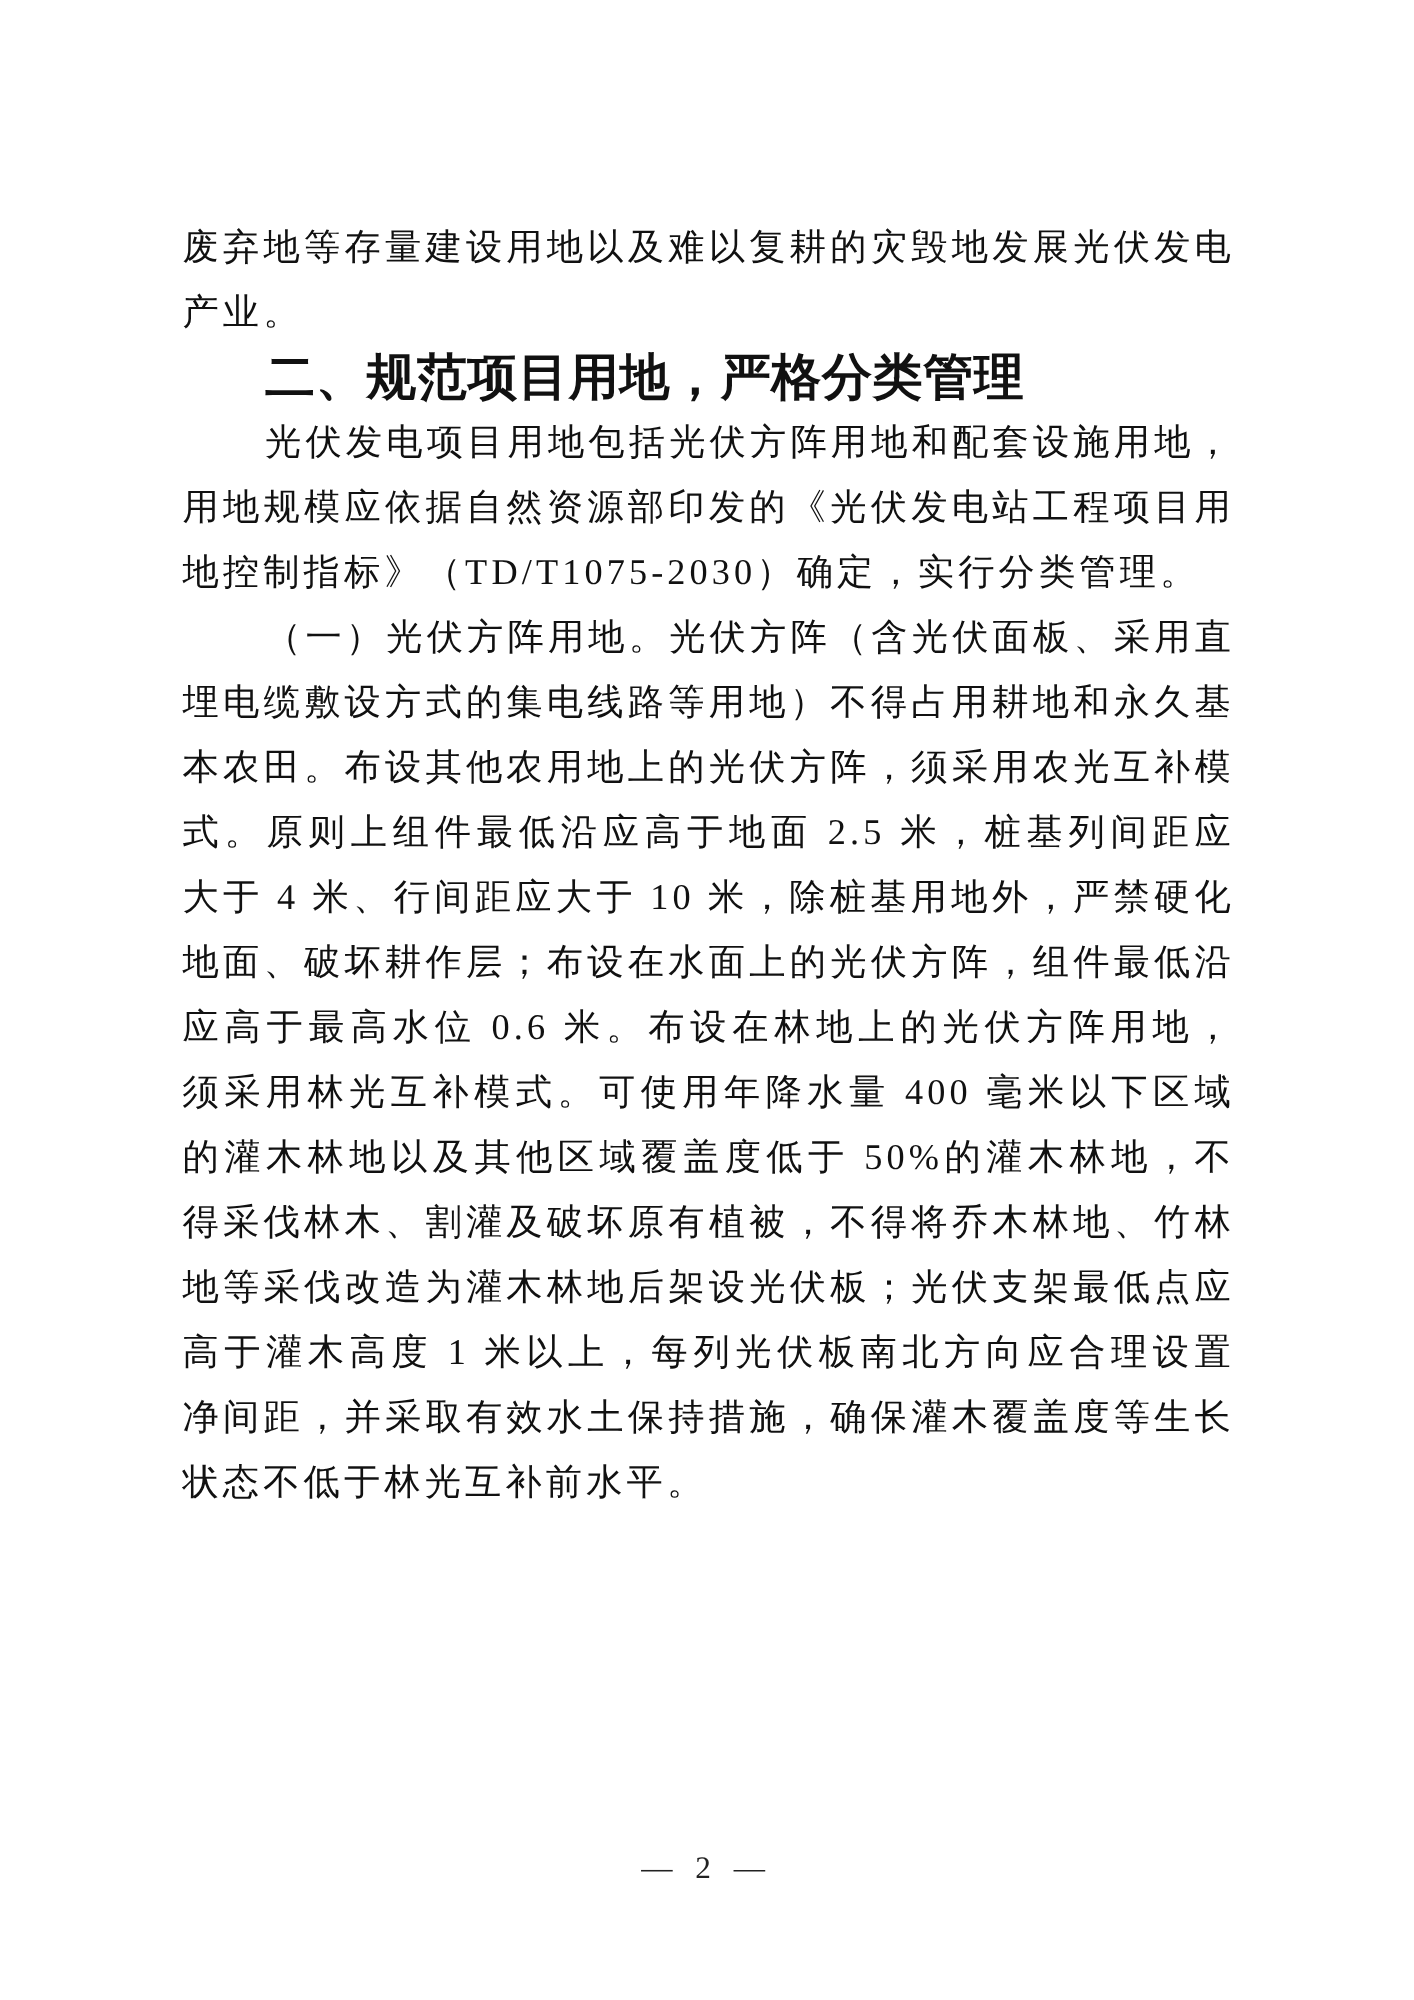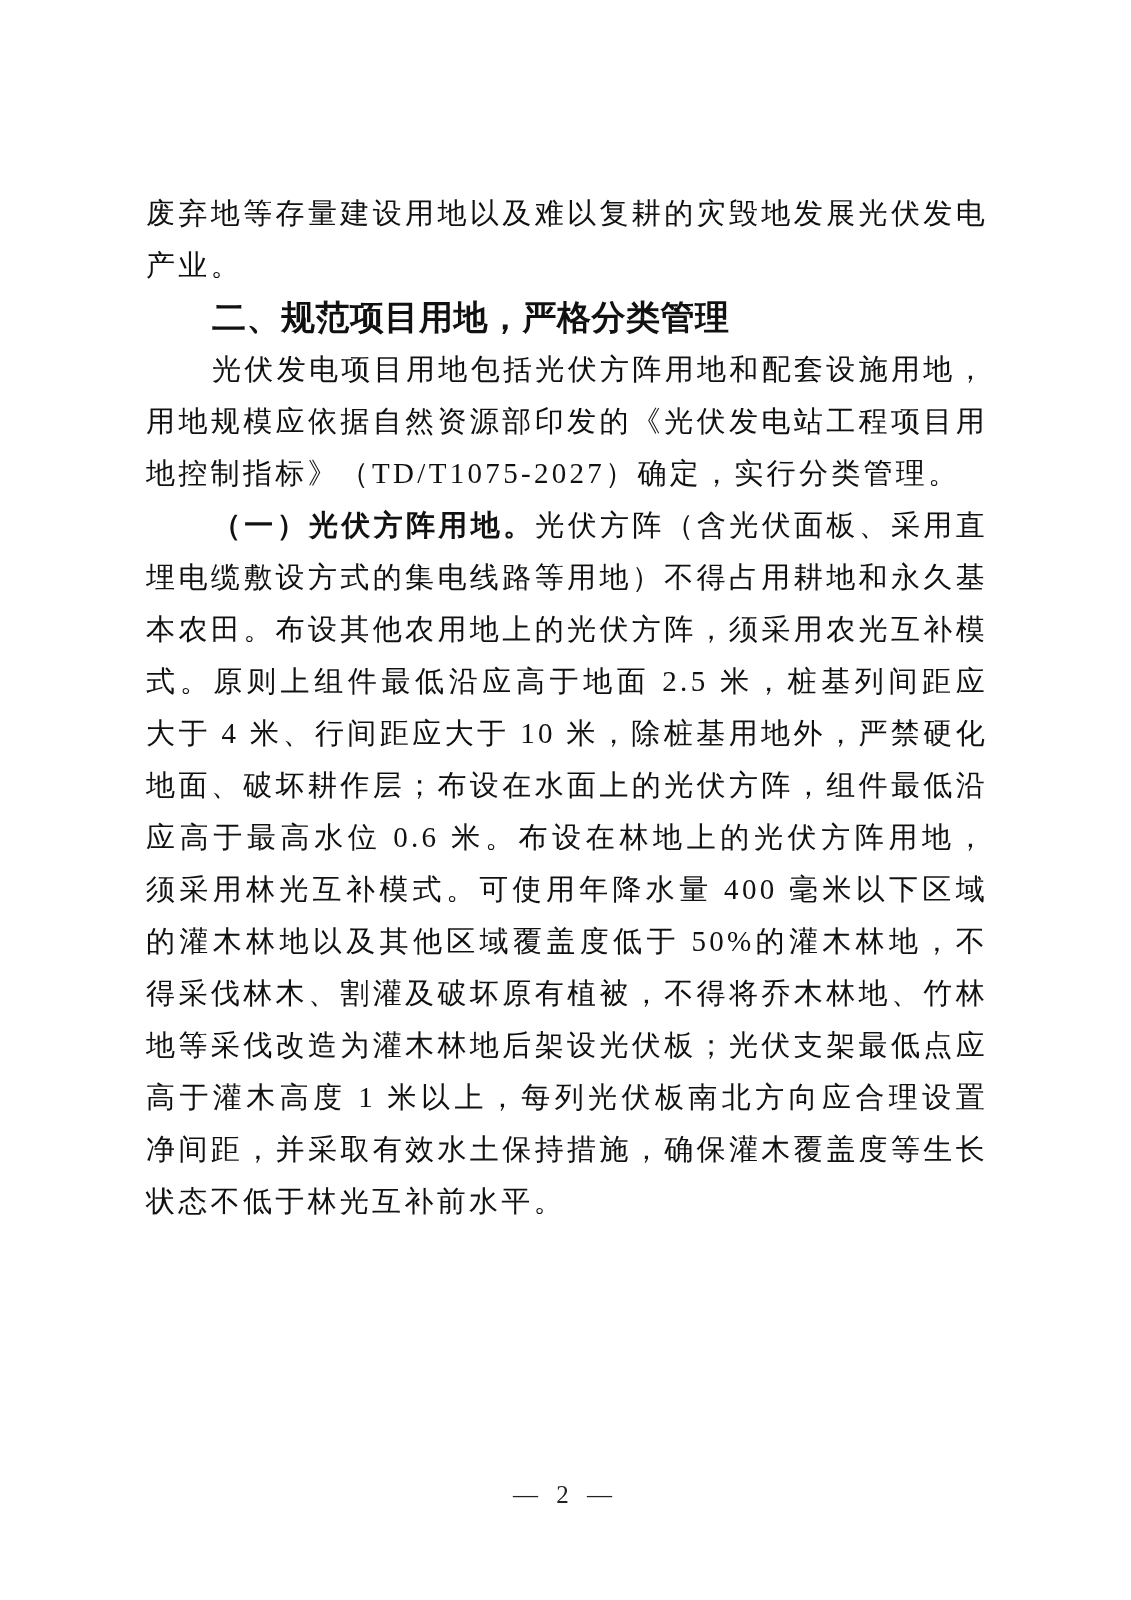--- a/index.html
+++ b/index.html
@@ -19,7 +19,7 @@
   .content {
     position: absolute;
     left: 146px;
-    top: 187px;
+    top: 172px;
     width: 842px;
     font-family: "Liberation Serif", serif;
     font-size: 29px;

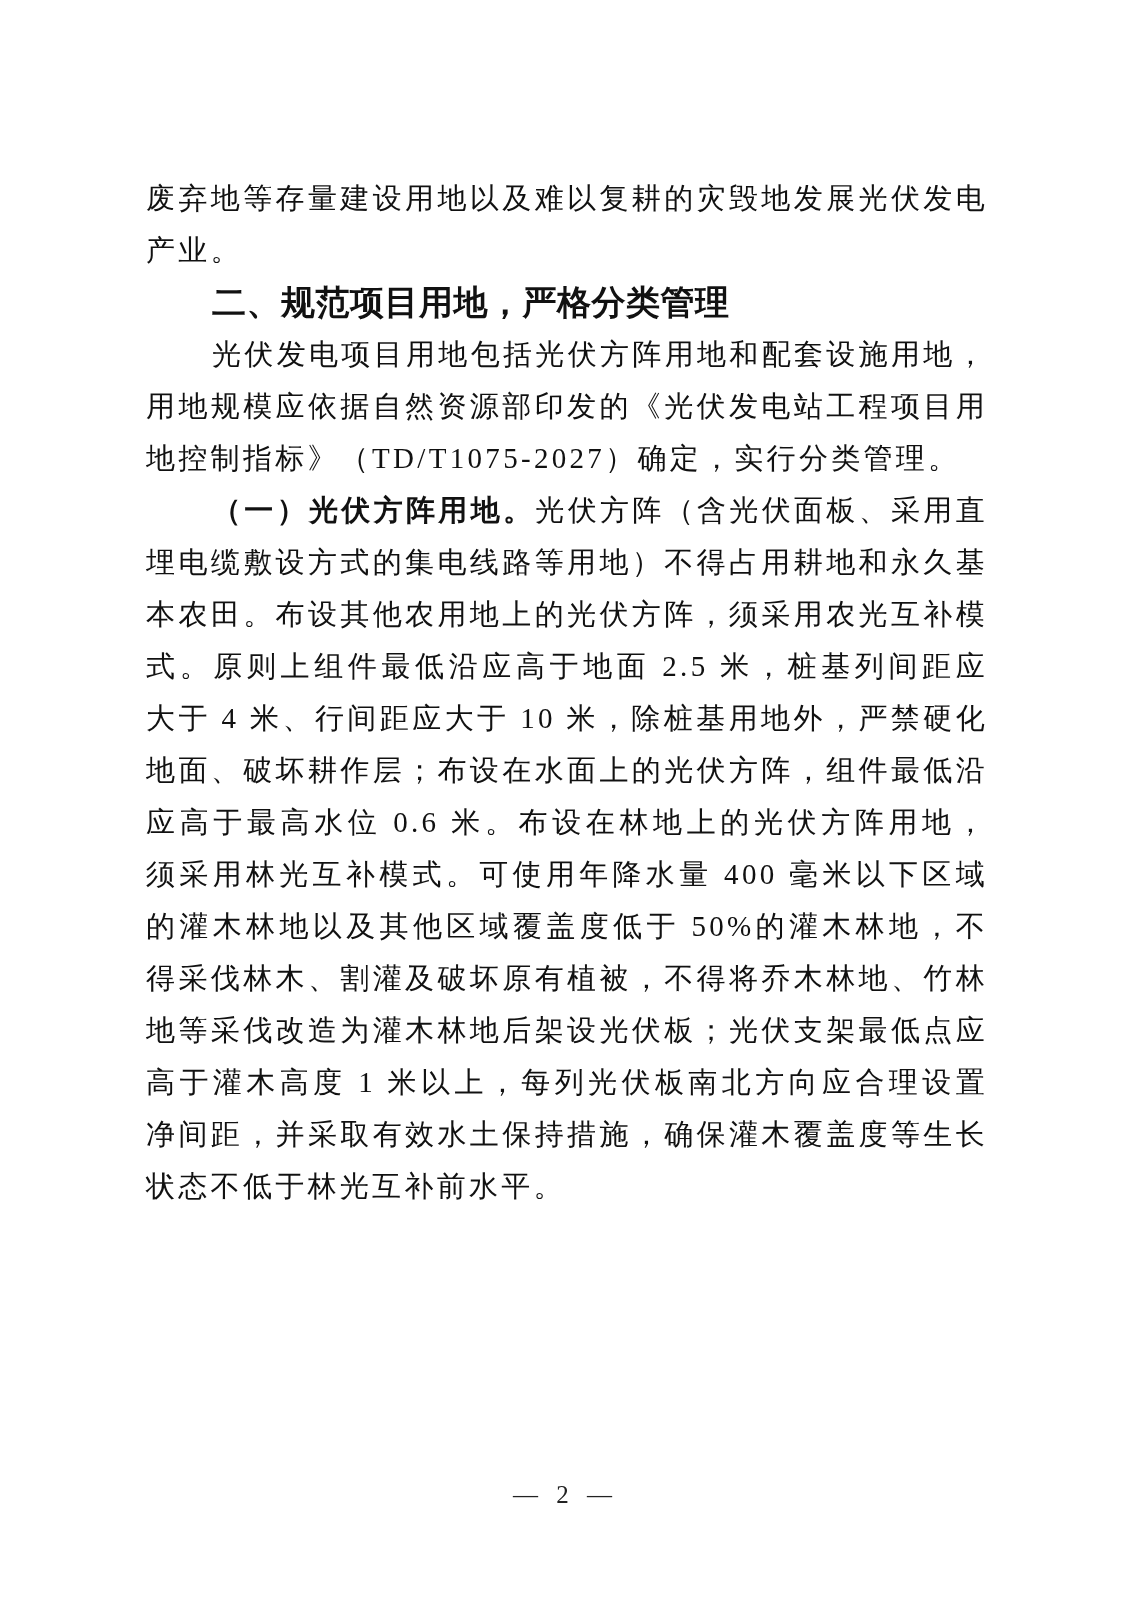--- a/index.html
+++ b/index.html
@@ -44,7 +44,7 @@
     text-indent: 66px;
     font-family: "Liberation Sans", sans-serif;
     font-weight: 700;
-    font-size: 34px;
+    font-size: 40px;
     line-height: 52px;
     letter-spacing: 0.5px;
     text-align: left;

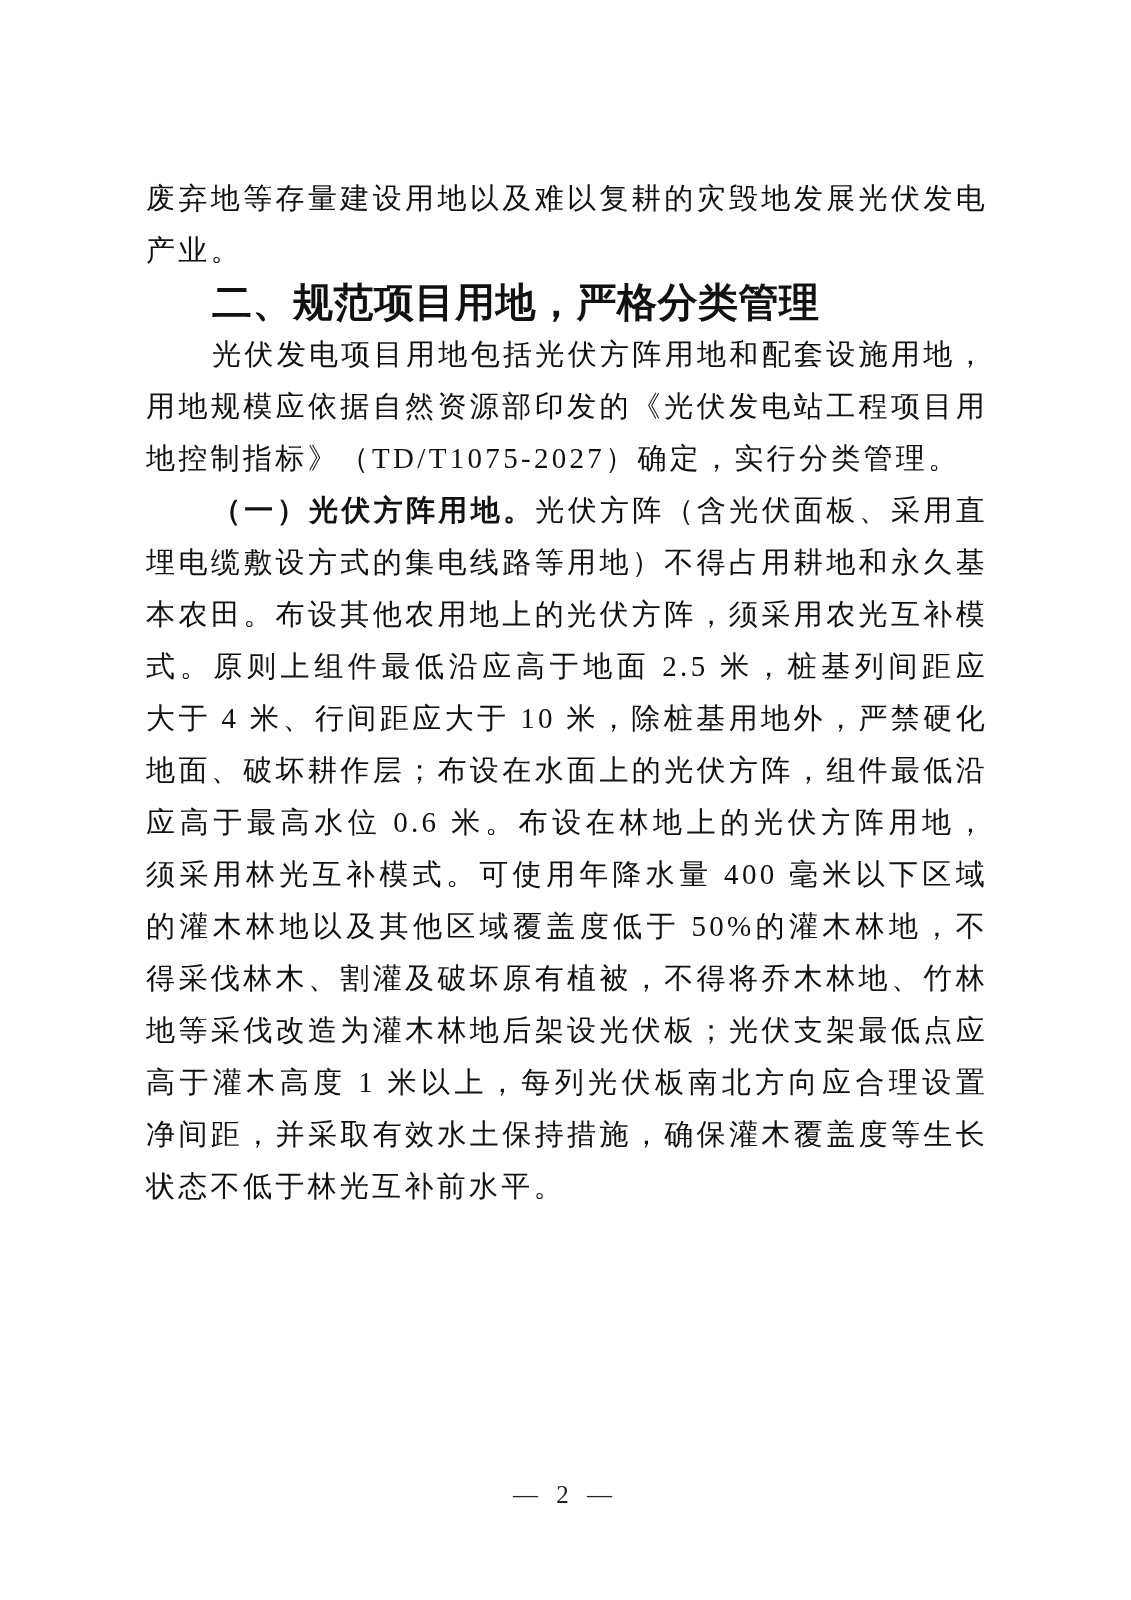--- a/index.html
+++ b/index.html
@@ -72,7 +72,7 @@
 
     <h2 class="heading">二、规范项目用地，严格分类管理</h2>
 
-    <p class="para">光伏发电项目用地包括光伏方阵用地和配套设施用地，用地规模应依据自然资源部印发的《光伏发电站工程项目用地控制指标》（TD/T1075-2027）确定，实行分类管理。</p>
+    <p class="para">光伏发电项目用地包括光伏方阵用地和配套设施用地，用地规模应依据自然资源部印发的《光伏发电站工程项目用地控制指标》（TD/T1075-2030）确定，实行分类管理。</p>
 
     <p class="para"><span class="lead">（一）光伏方阵用地。</span><span>光伏方阵（含光伏面板、采用直埋电缆敷设方式的集电线路等用地）不得占用耕地和永久基本农田。布设其他农用地上的光伏方阵，须采用农光互补模式。原则上组件最低沿应高于地面 2.5 米，桩基列间距应大于 4 米、行间距应大于 10 米，除桩基用地外，严禁硬化地面、破坏耕作层；布设在水面上的光伏方阵，组件最低沿应高于最高水位 0.6 米。布设在林地上的光伏方阵用地，须采用林光互补模式。可使用年降水量 400 毫米以下区域的灌木林地以及其他区域覆盖度低于 50%的灌木林地，不得采伐林木、割灌及破坏原有植被，不得将乔木林地、竹林地等采伐改造为灌木林地后架设光伏板；光伏支架最低点应高于灌木高度 1 米以上，每列光伏板南北方向应合理设置净间距，并采取有效水土保持措施，确保灌木覆盖度等生长状态不低于林光互补前水平。</span></p>
 

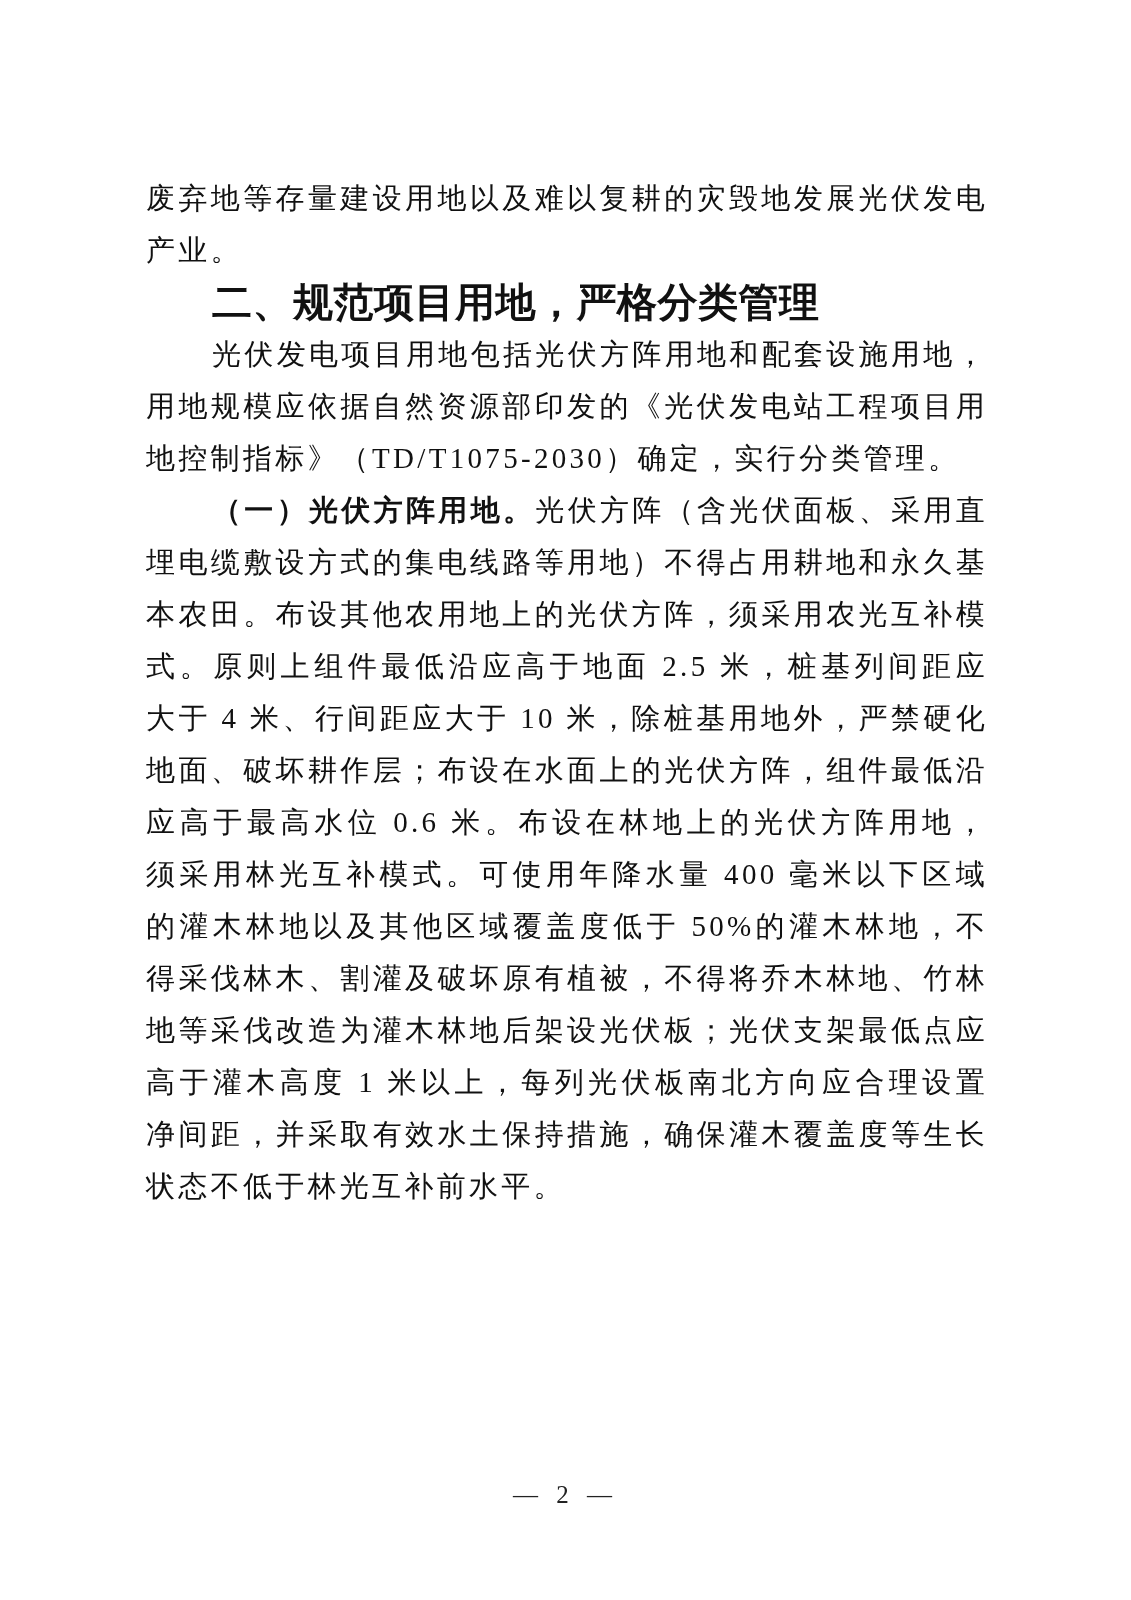--- a/index.html
+++ b/index.html
@@ -36,7 +36,7 @@
     text-indent: 0;
   }
   .para .lead {
-    font-weight: 700;
+    font-weight: 400;
   }
   .heading {
     margin: 0;

